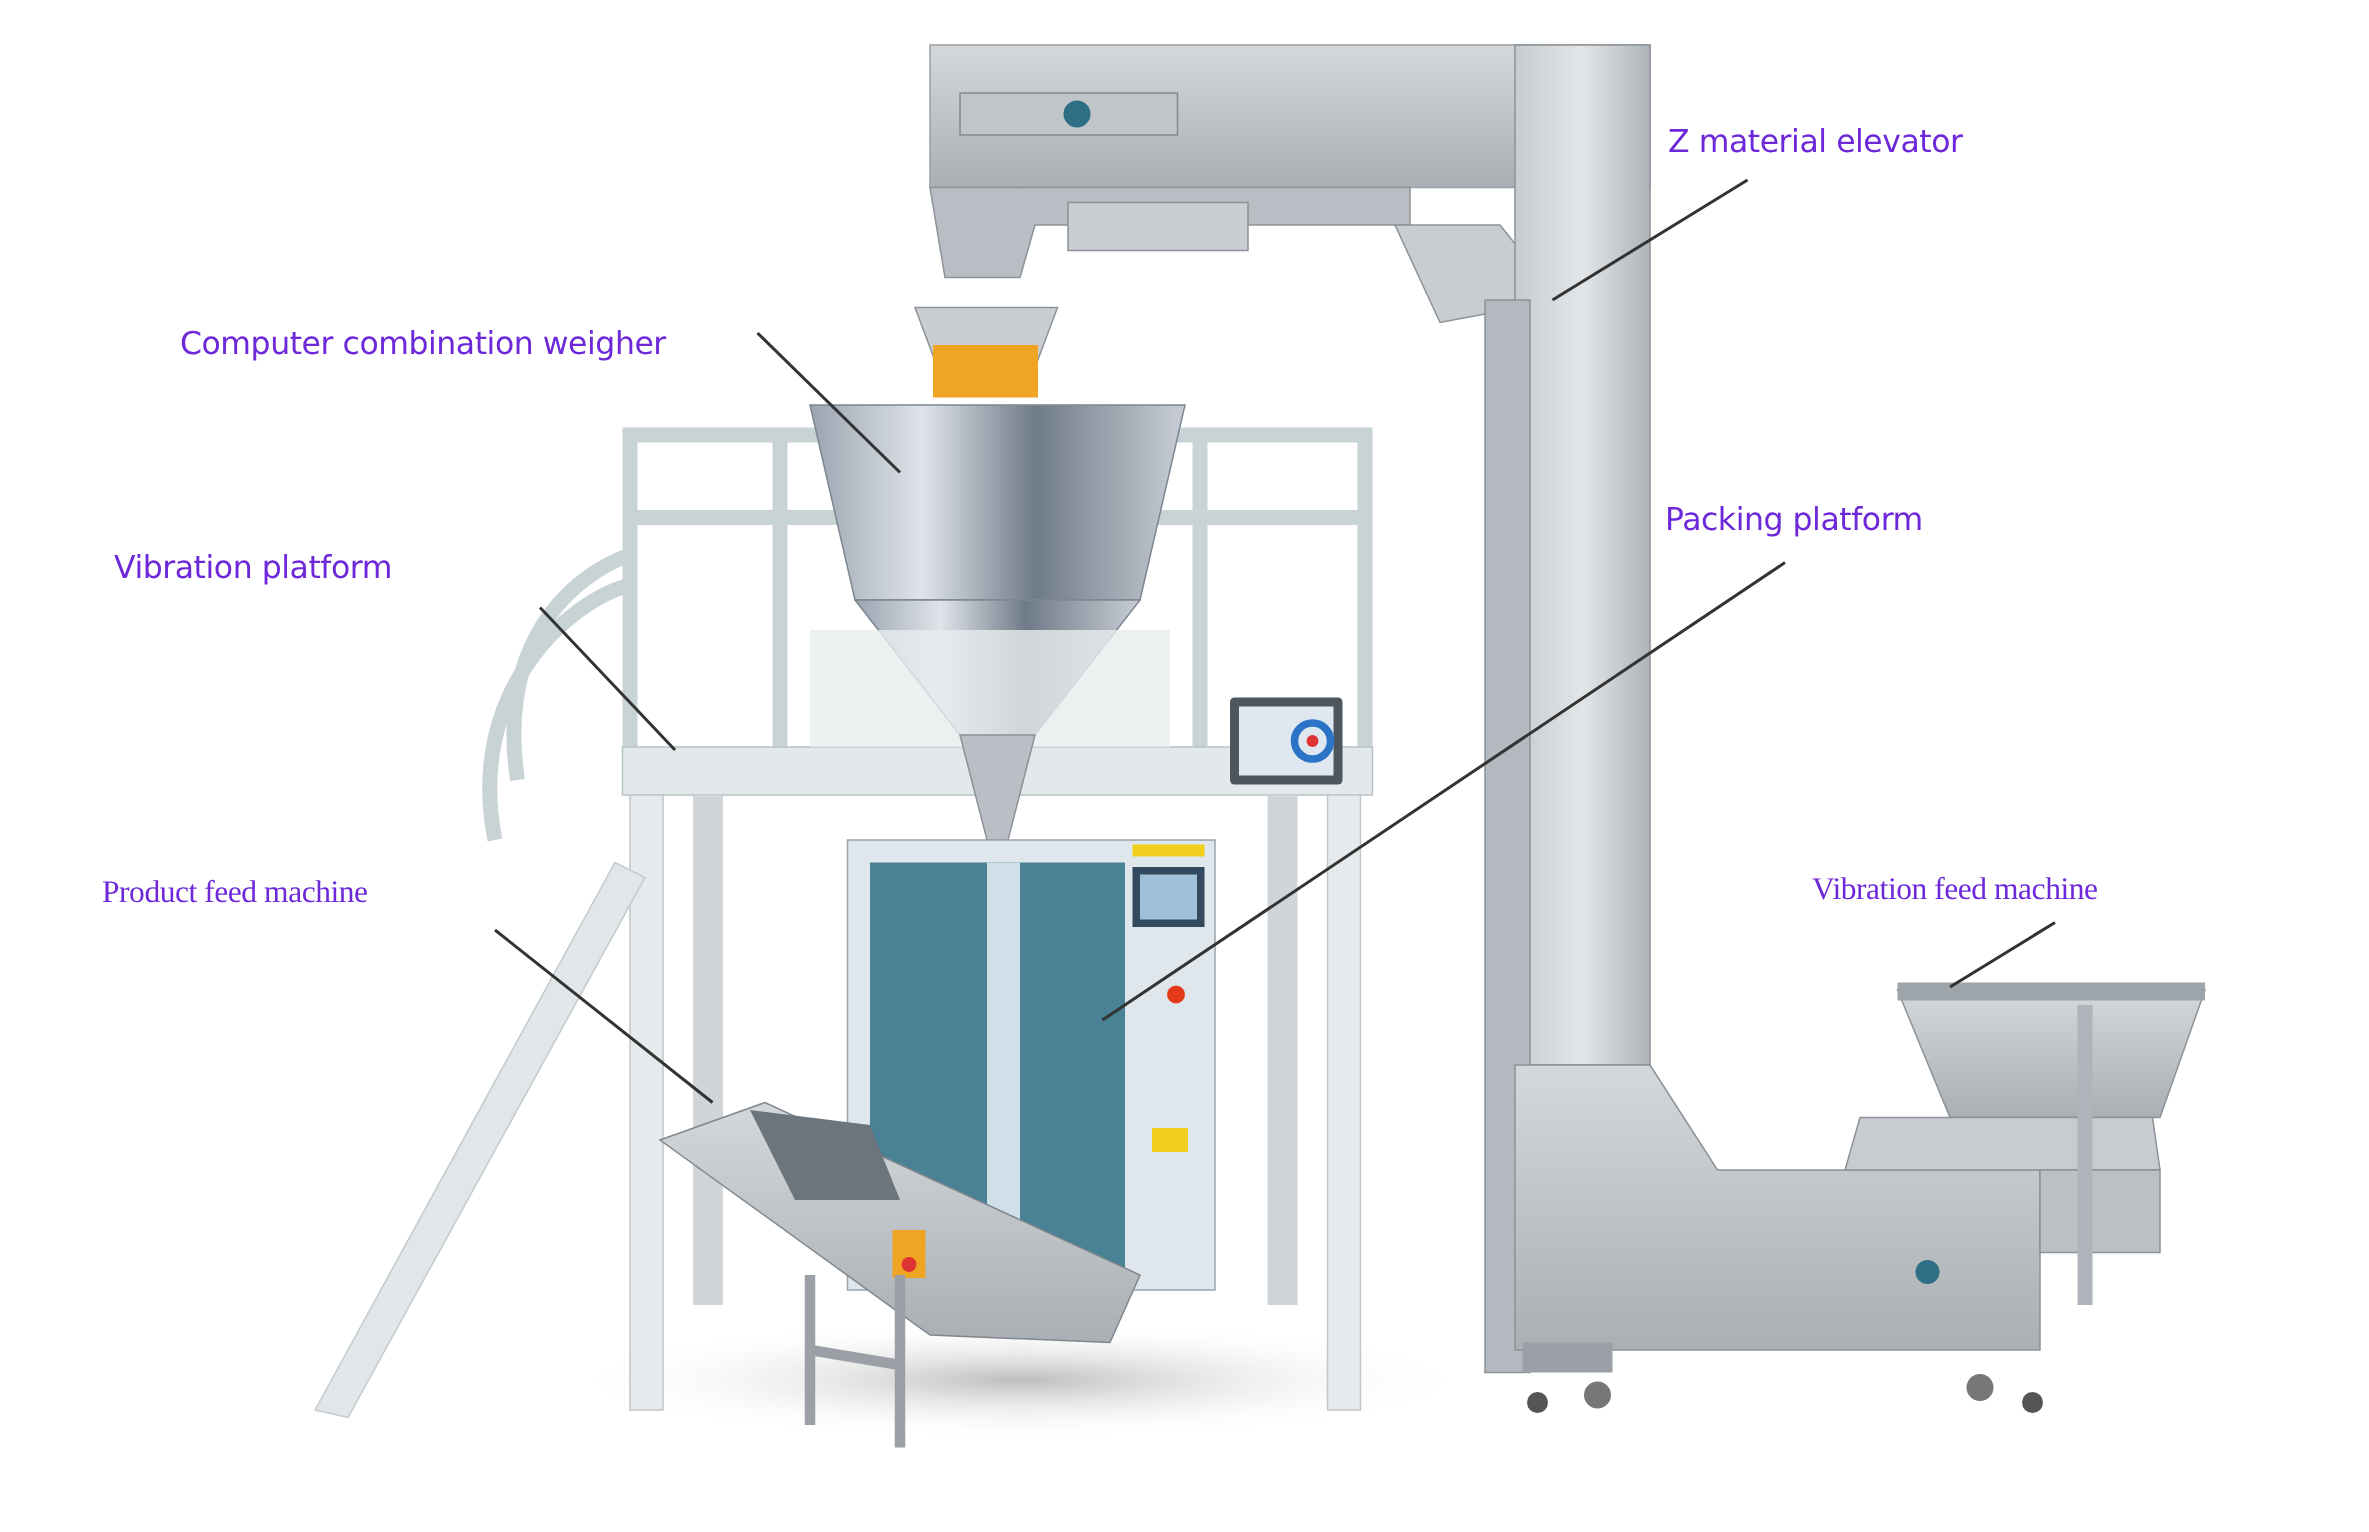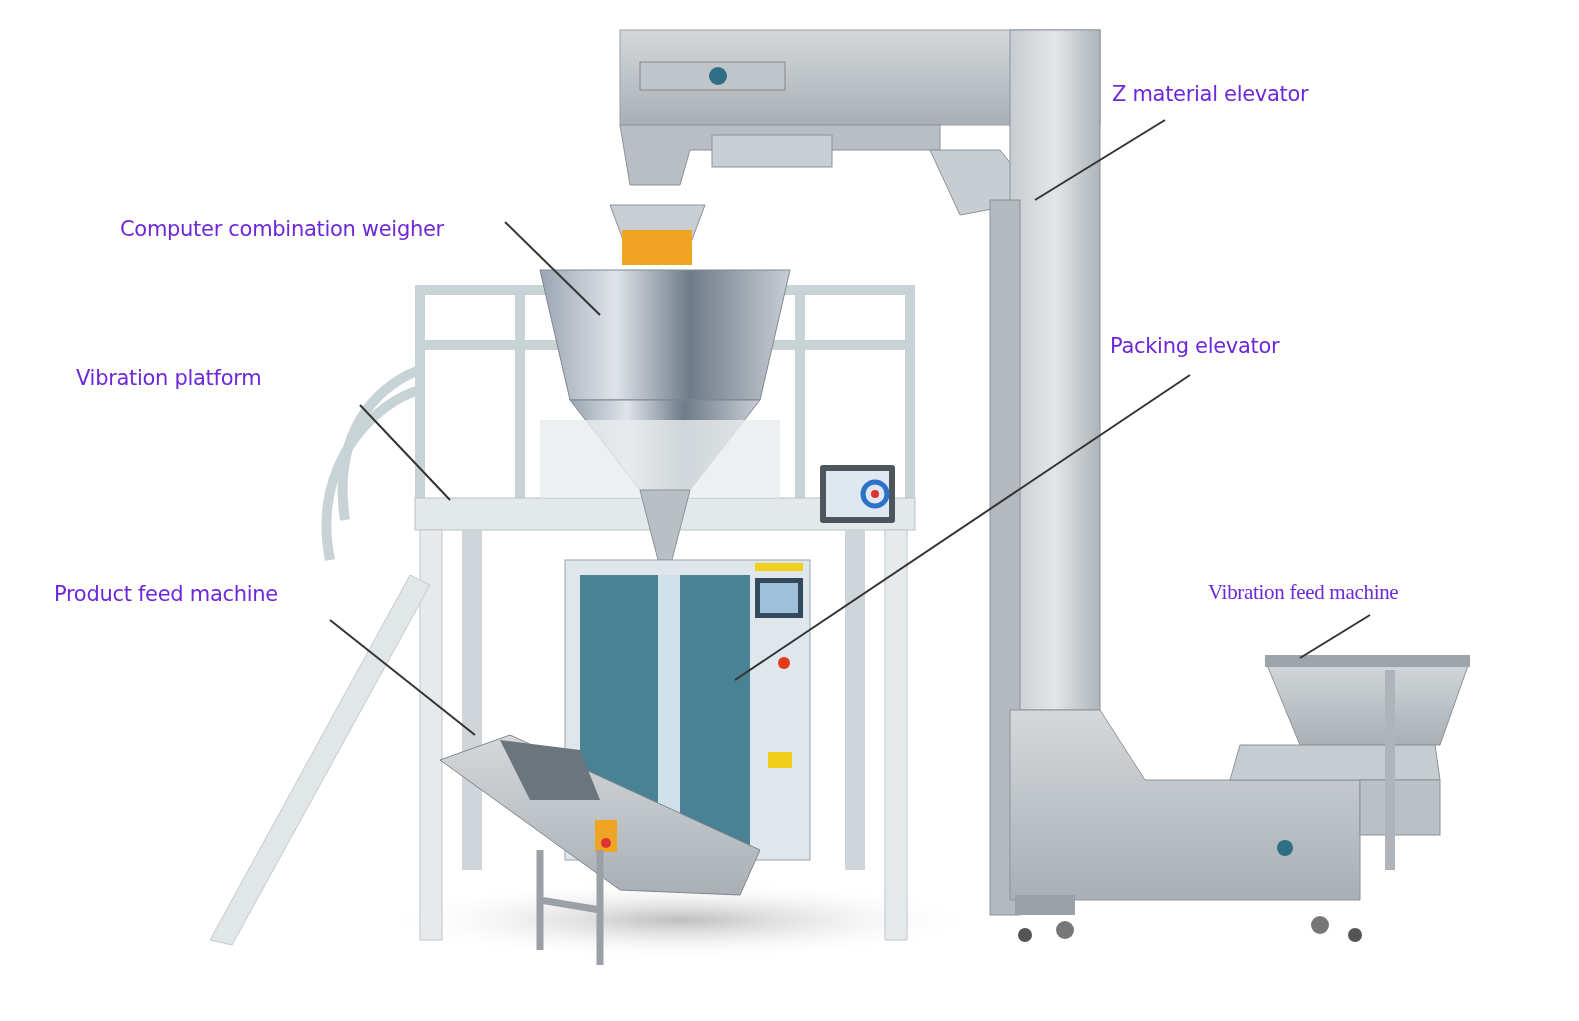--- a/index.html
+++ b/index.html
@@ -123,7 +123,7 @@
 <div class="label" style="left:1112px;top:82px;">Z material elevator</div>
 <div class="label" style="left:120px;top:180px;margin-top:37px;">Computer combination weigher</div>
 <div class="label" style="left:76px;top:366px;">Vibration platform</div>
-<div class="label" style="left:1110px;top:334px;">Packing elevator</div>
+<div class="label" style="left:1110px;top:334px;">Packing platform</div>
 <div class="label" style="left:54px;top:582px;">Product feed machine</div>
 <div class="label" style="left:1208px;top:580px;font-family:Liberation Serif, serif;">Vibration feed machine</div>
 

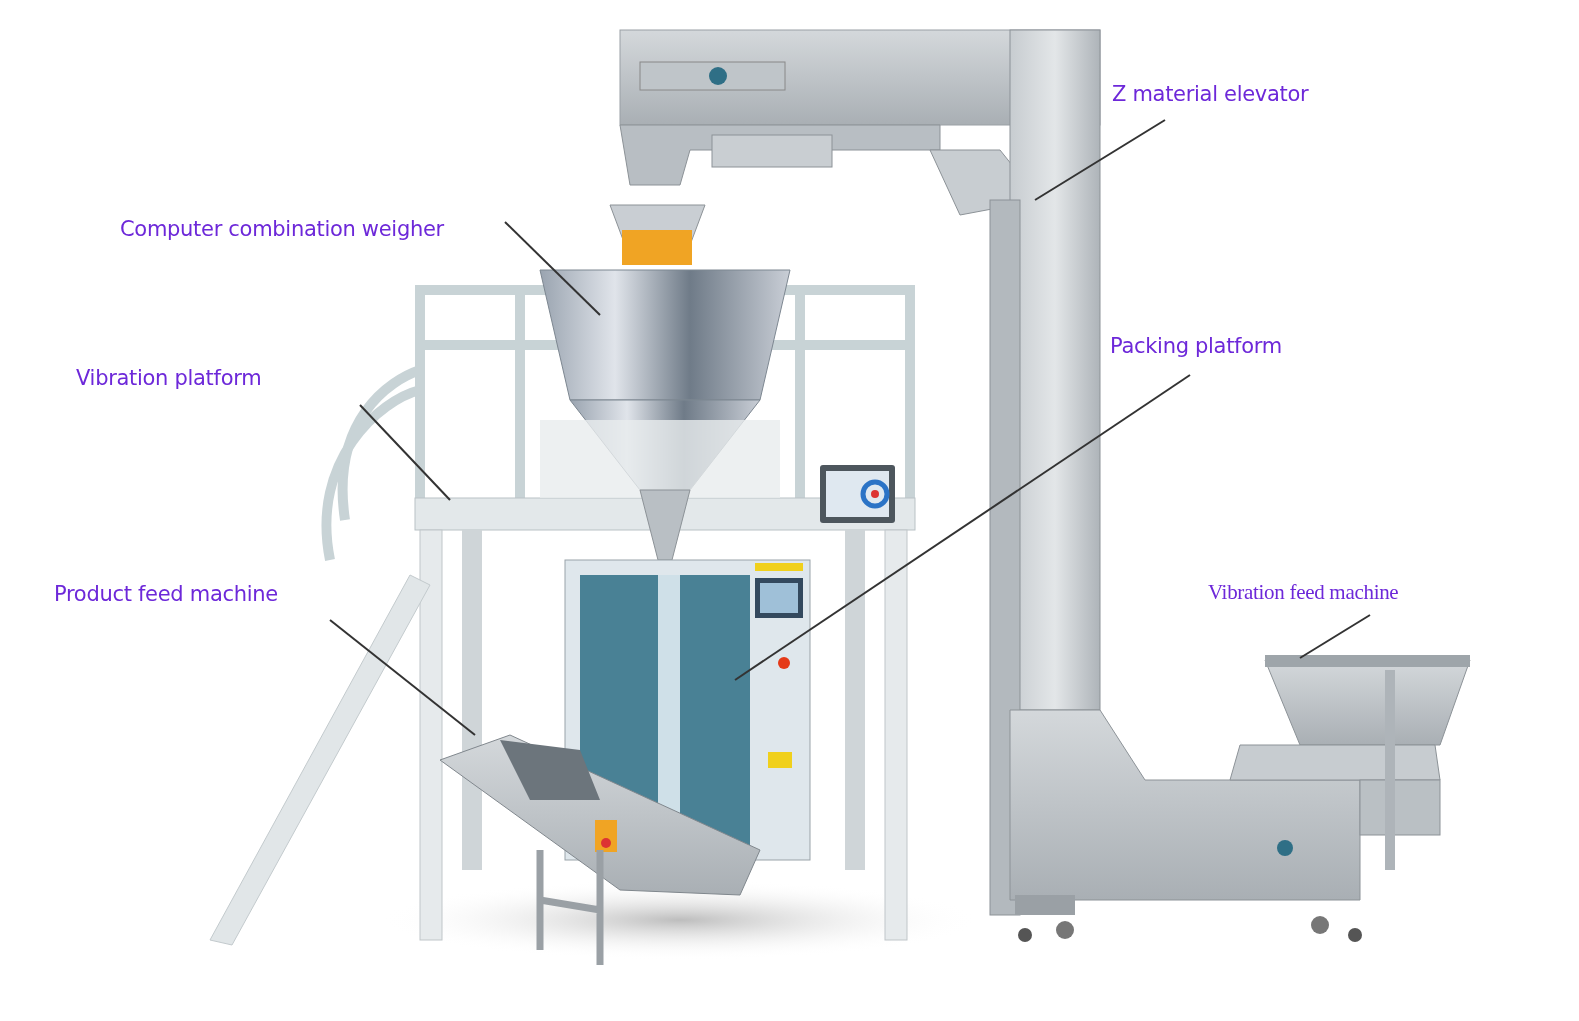--- a/index.html
+++ b/index.html
@@ -124,7 +124,7 @@
 <div class="label" style="left:120px;top:180px;margin-top:37px;">Computer combination weigher</div>
 <div class="label" style="left:76px;top:366px;">Vibration platform</div>
 <div class="label" style="left:1110px;top:334px;">Packing platform</div>
-<div class="label" style="left:54px;top:582px;">Product feed machine</div>
+<div class="label" style="left:68px;top:582px;font-family:Liberation Serif, serif;">Product feed machine</div>
 <div class="label" style="left:1208px;top:580px;font-family:Liberation Serif, serif;">Vibration feed machine</div>
 
 </body></html>

